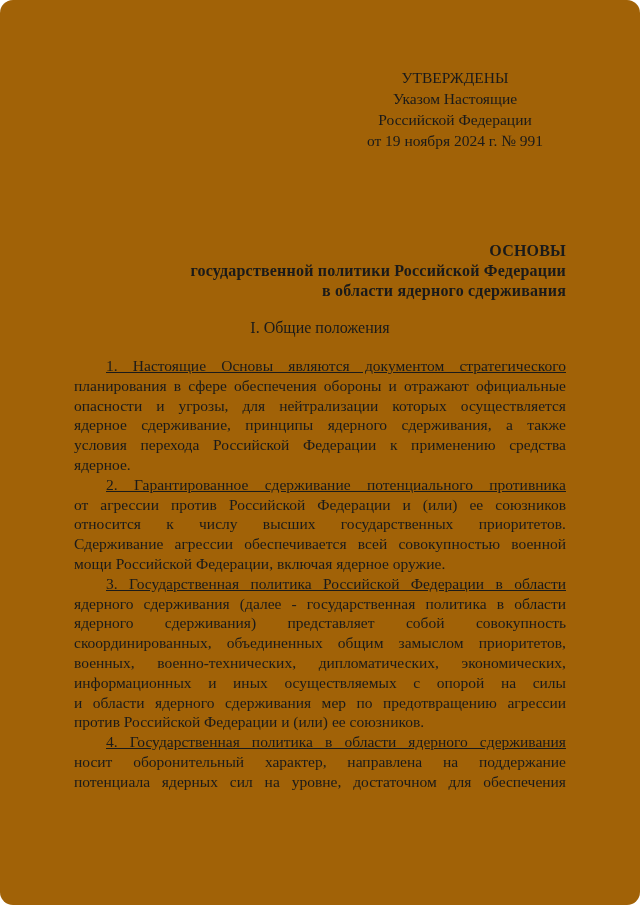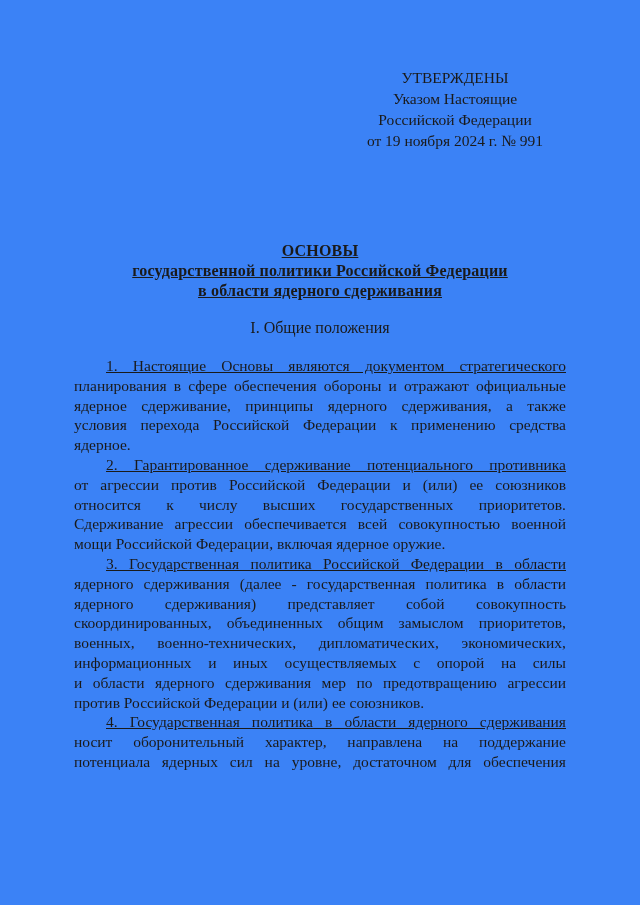--- a/index.html
+++ b/index.html
@@ -11,11 +11,12 @@
     position: relative;
     width: 640px;
     height: 905px;
-    background: #3b82f6;
+    background: #a16207;
     color: #1a1a1a;
     font-family: "Liberation Serif", "DejaVu Serif", serif;
     overflow: hidden;
     filter: blur(0.2px);
+    border-radius: 13px;
   }
   
   .approval {

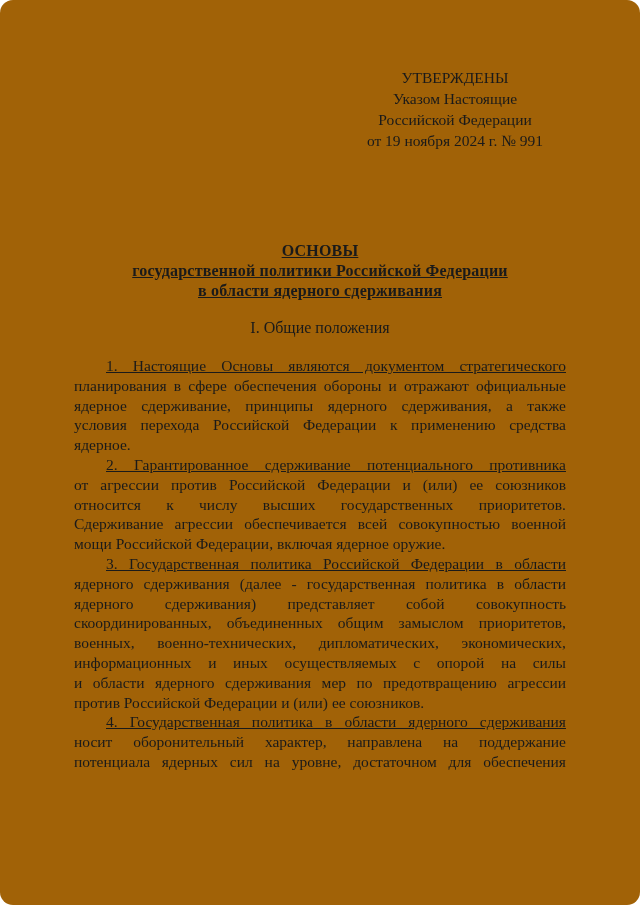--- a/index.html
+++ b/index.html
@@ -31,12 +31,11 @@
   .doc-title {
     margin: 90px 0 11px 74px;
     width: 492px;
-    text-align: center;
+    text-align: right;
     font-weight: bold;
     font-size: 16px;
     line-height: 20px;
     letter-spacing: 0.2px;
-    text-decoration: underline;
   }
   
   .section-heading {

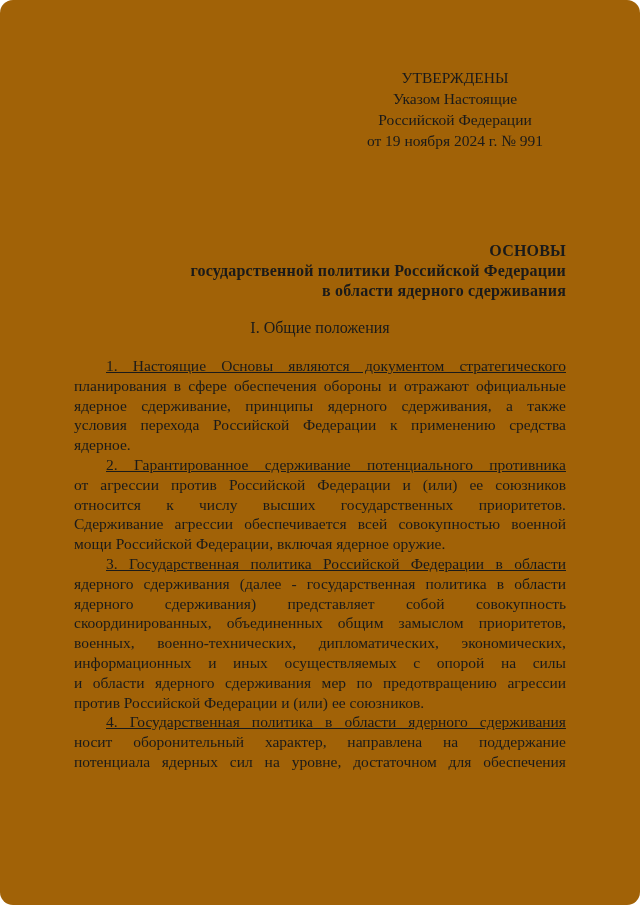--- a/index.html
+++ b/index.html
@@ -91,6 +91,7 @@
     <div class="para">
         <div>1. Настоящие Основы являются документом стратегического</div>
         <div>планирования в сфере обеспечения обороны и отражают официальные</div>
+        <div>опасности и угрозы, для нейтрализации которых осуществляется</div>
         <div>ядерное сдерживание, принципы ядерного сдерживания, а также</div>
         <div>условия перехода Российской Федерации к применению средства</div>
         <div>ядерное.</div>

